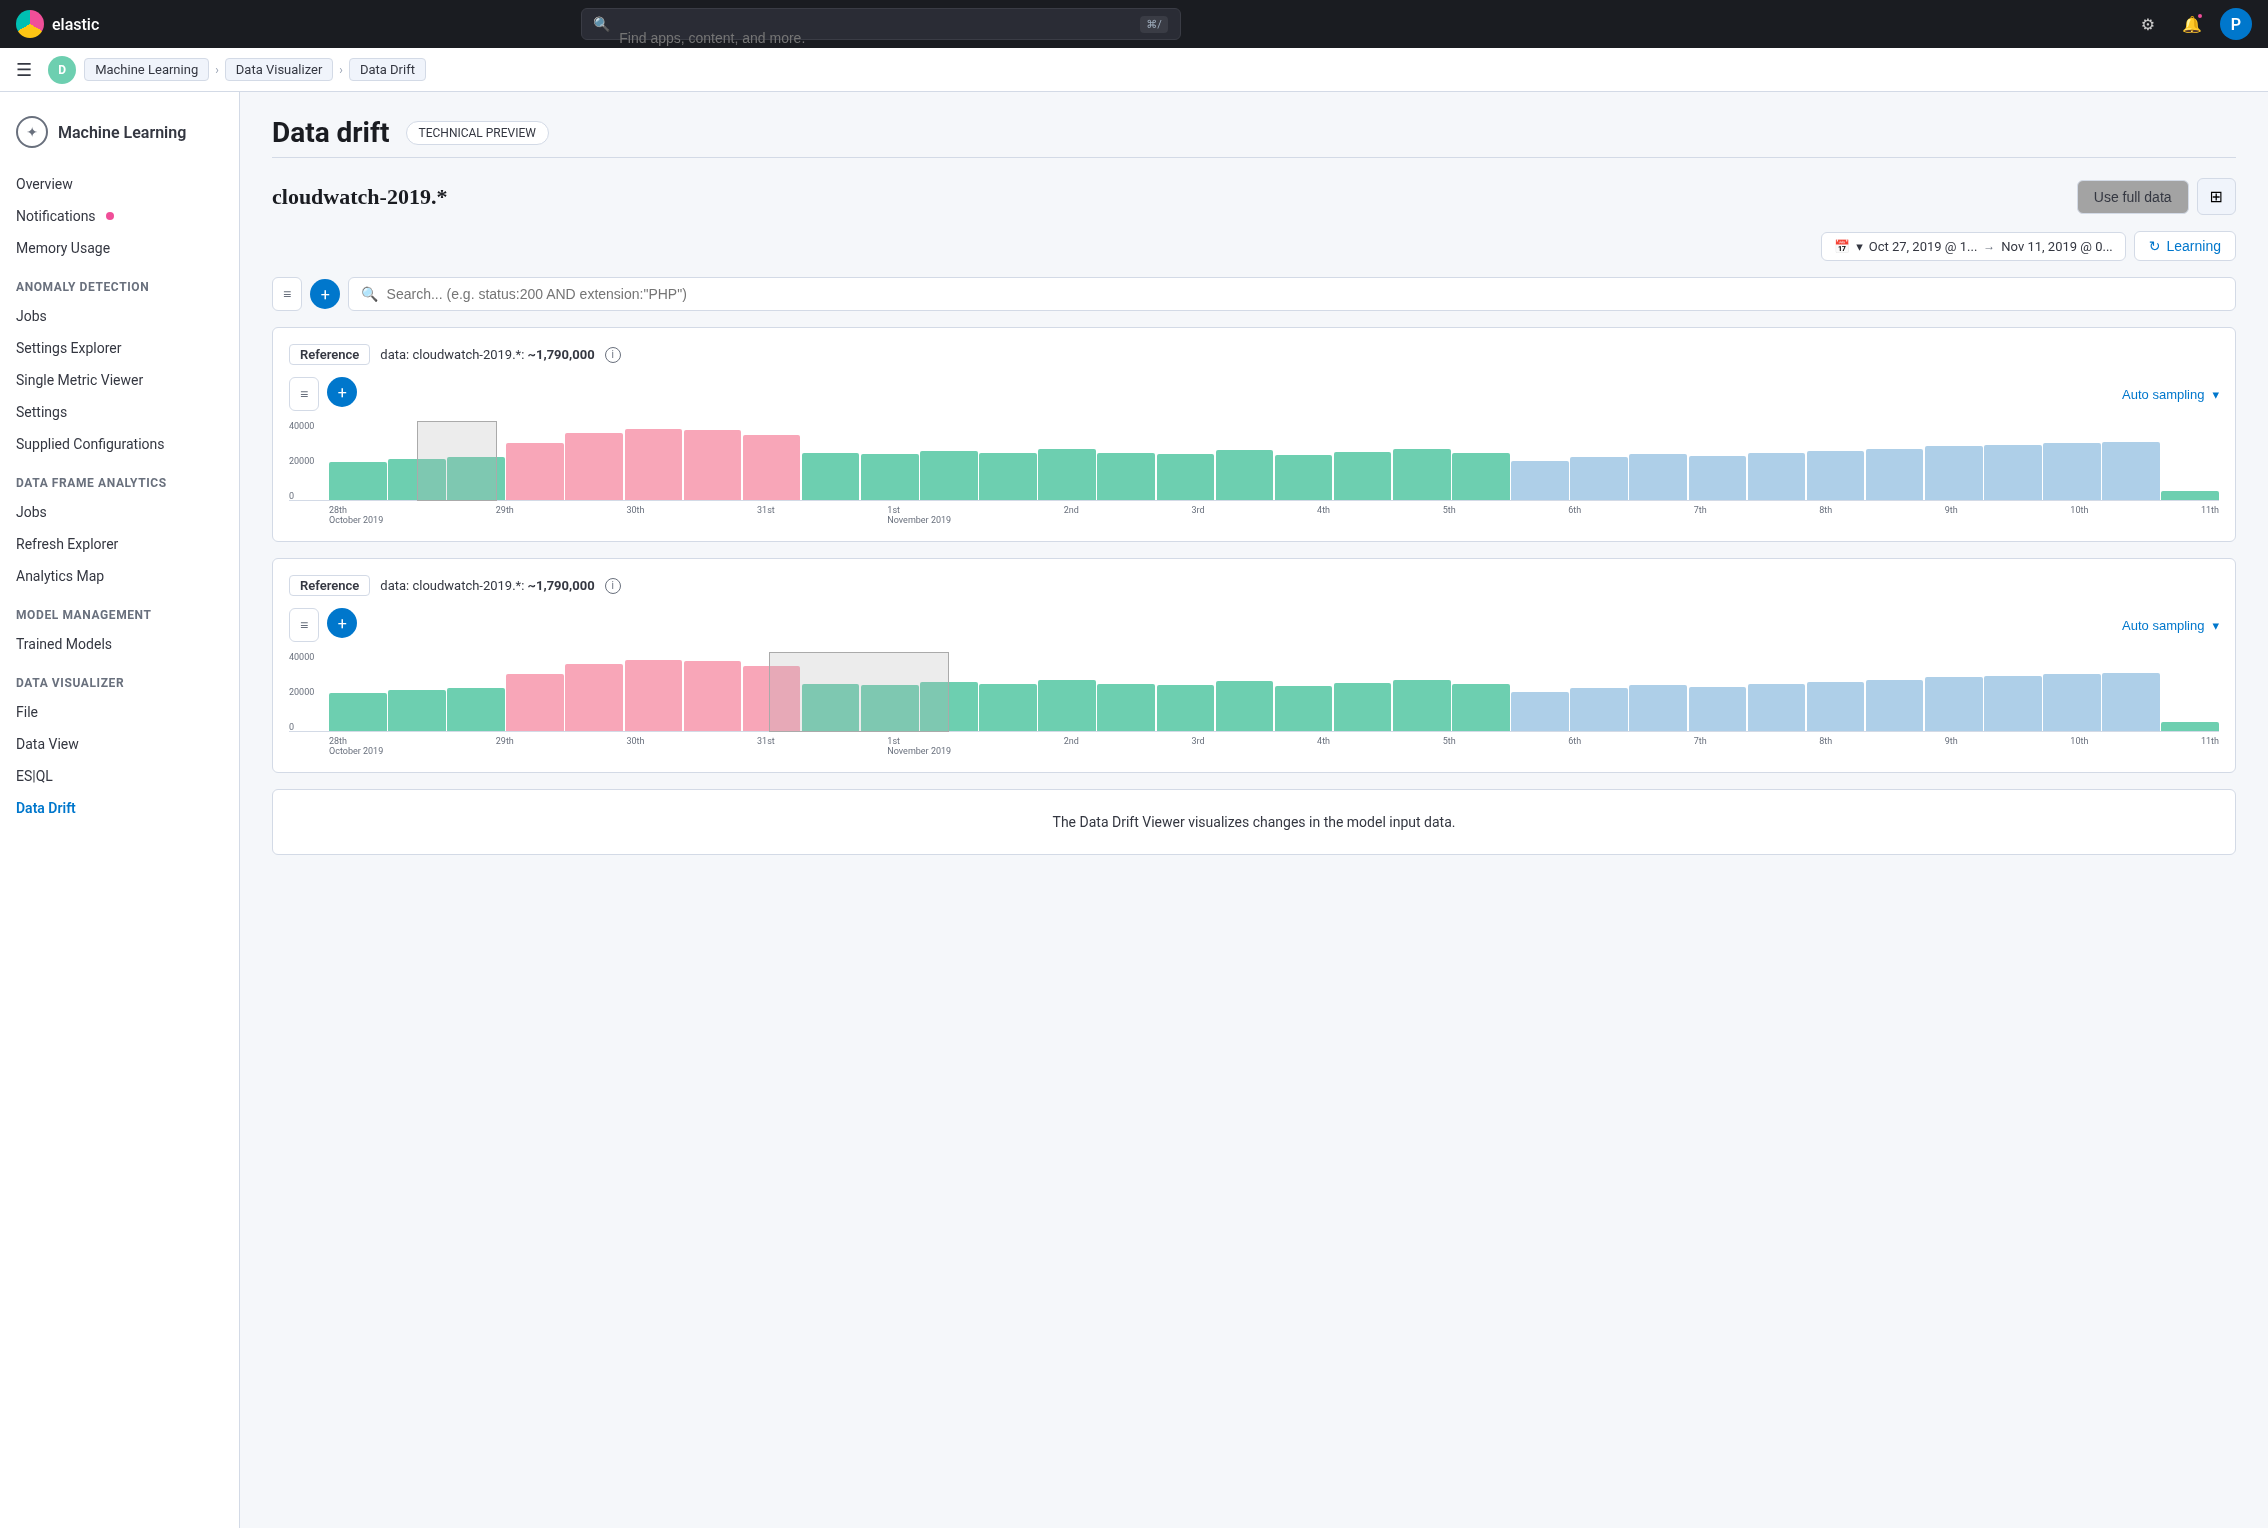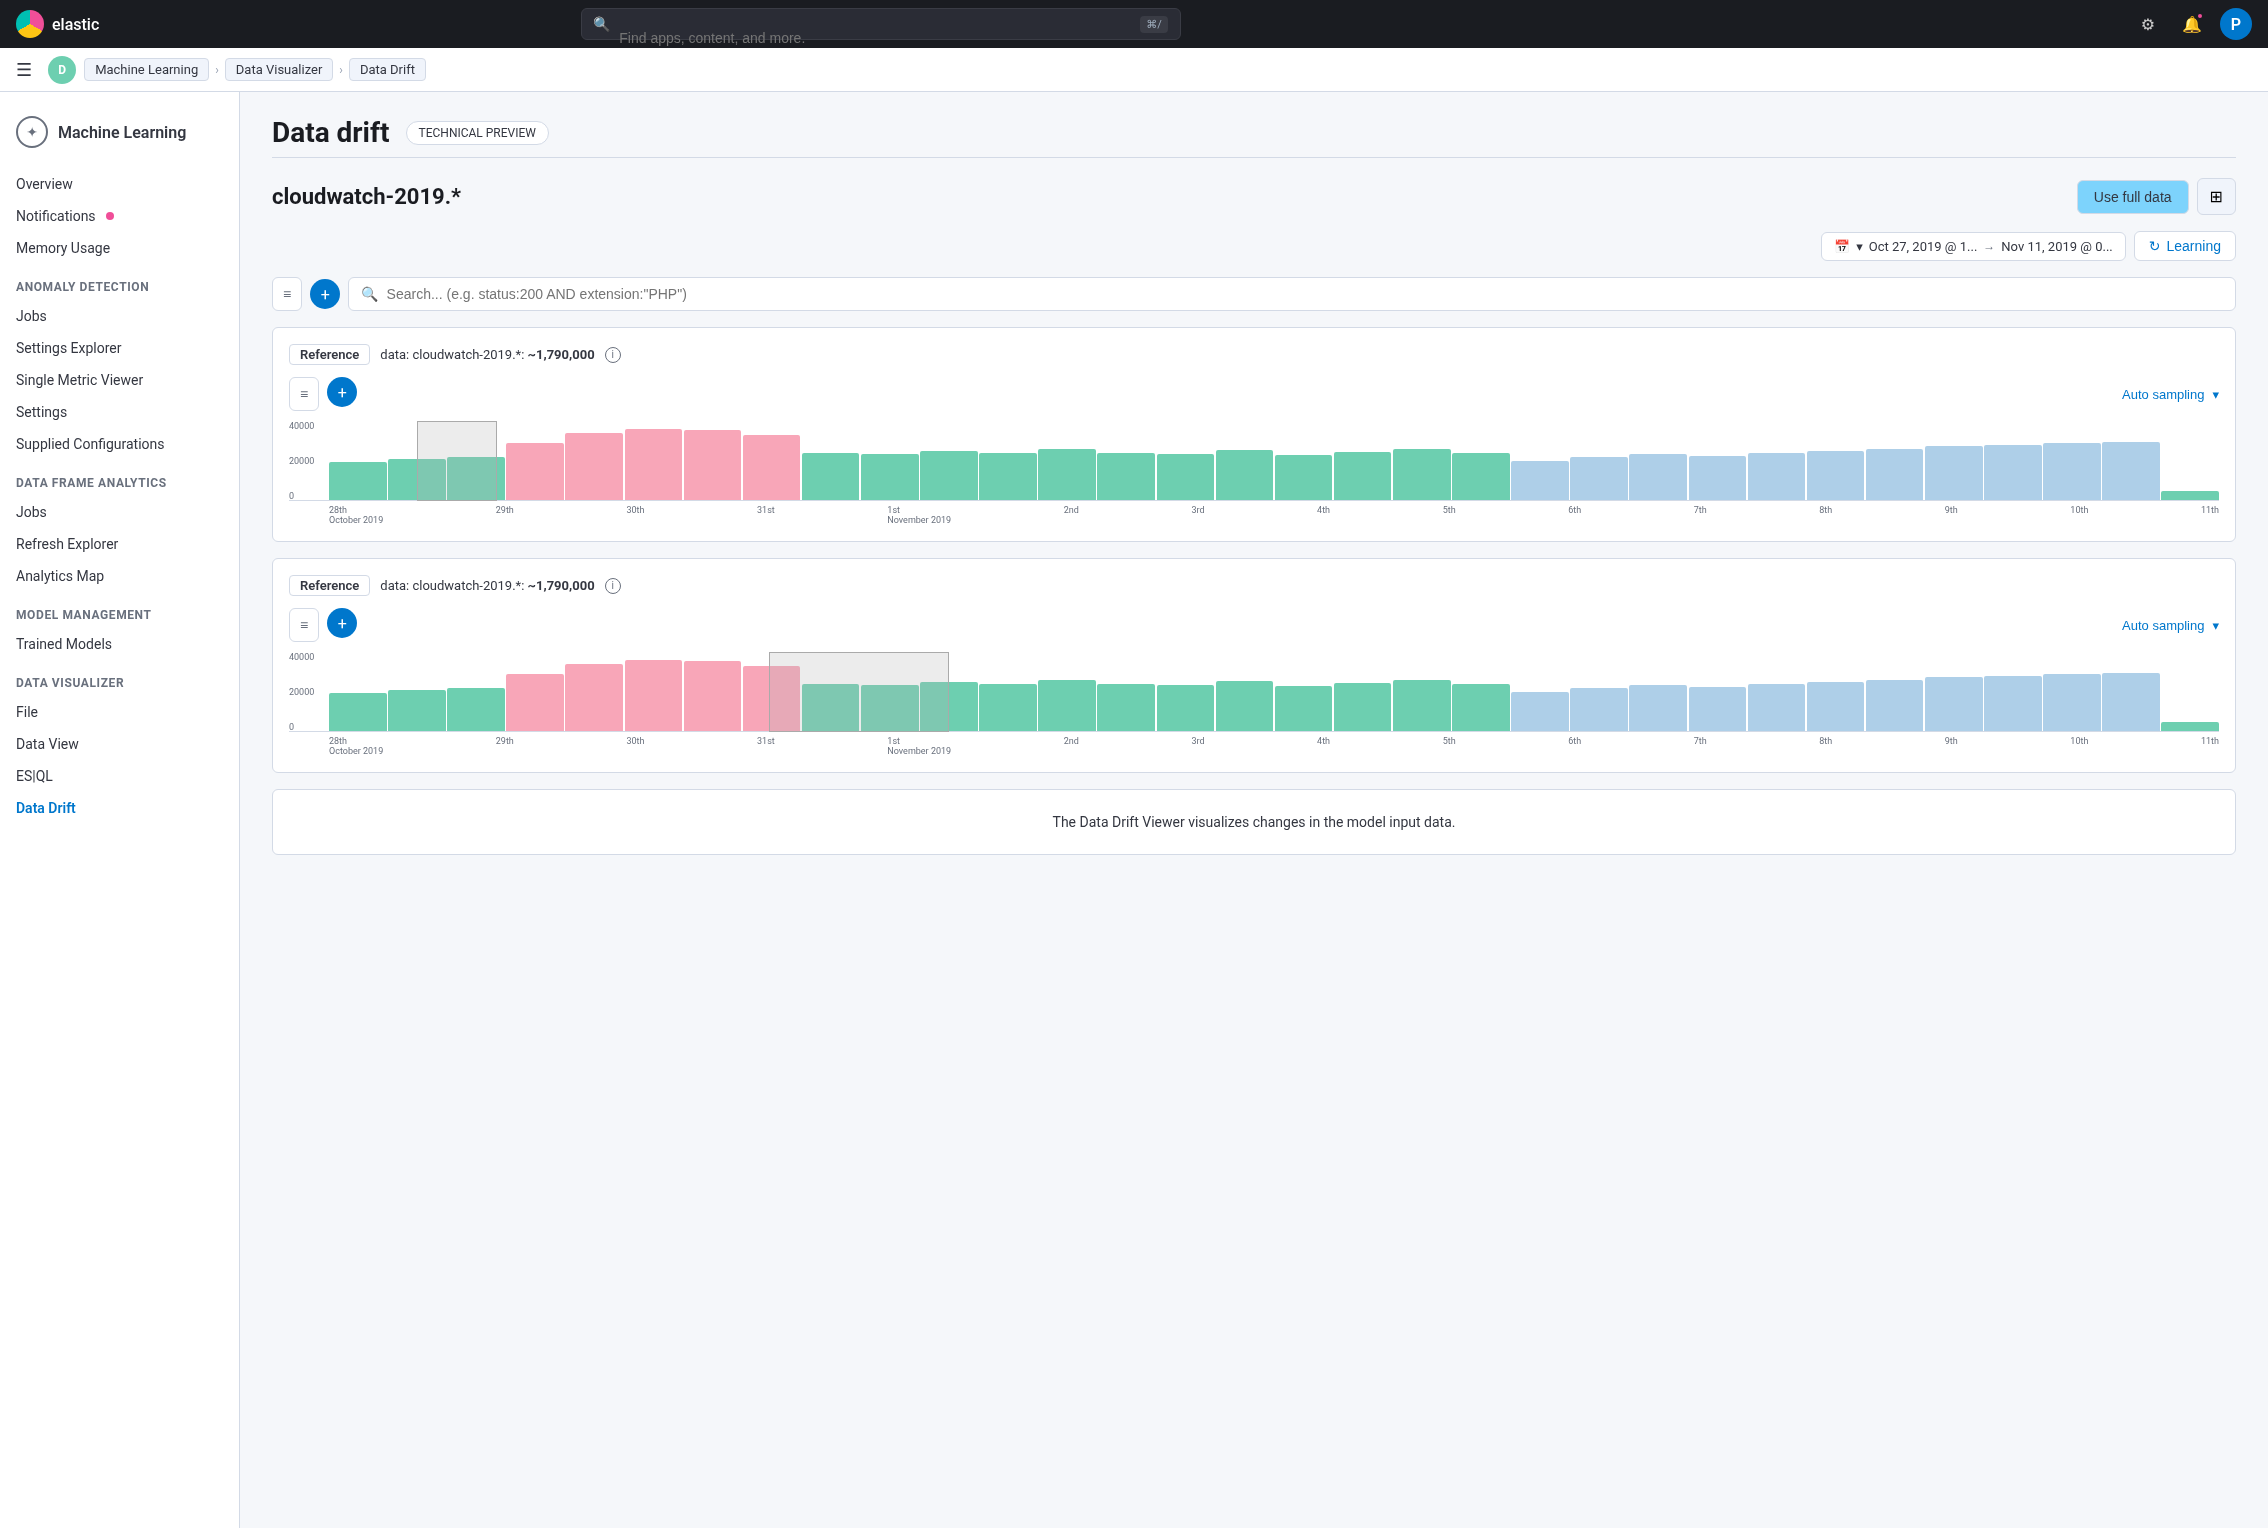--- a/index.html
+++ b/index.html
@@ -206,7 +206,7 @@
       justify-content: space-between;
       margin-bottom: 16px;
     }
-    .index-name { font-size: 22px; font-weight: 700; color: #1a1c21; }
+    .index-name { font-size: 22px; font-weight: 700; color: #1a1c21; font-family: Liberation Serif, serif; }
     .index-actions { display: flex; align-items: center; gap: 8px; }
     .btn-use-full {
       background: #7dd3fc;

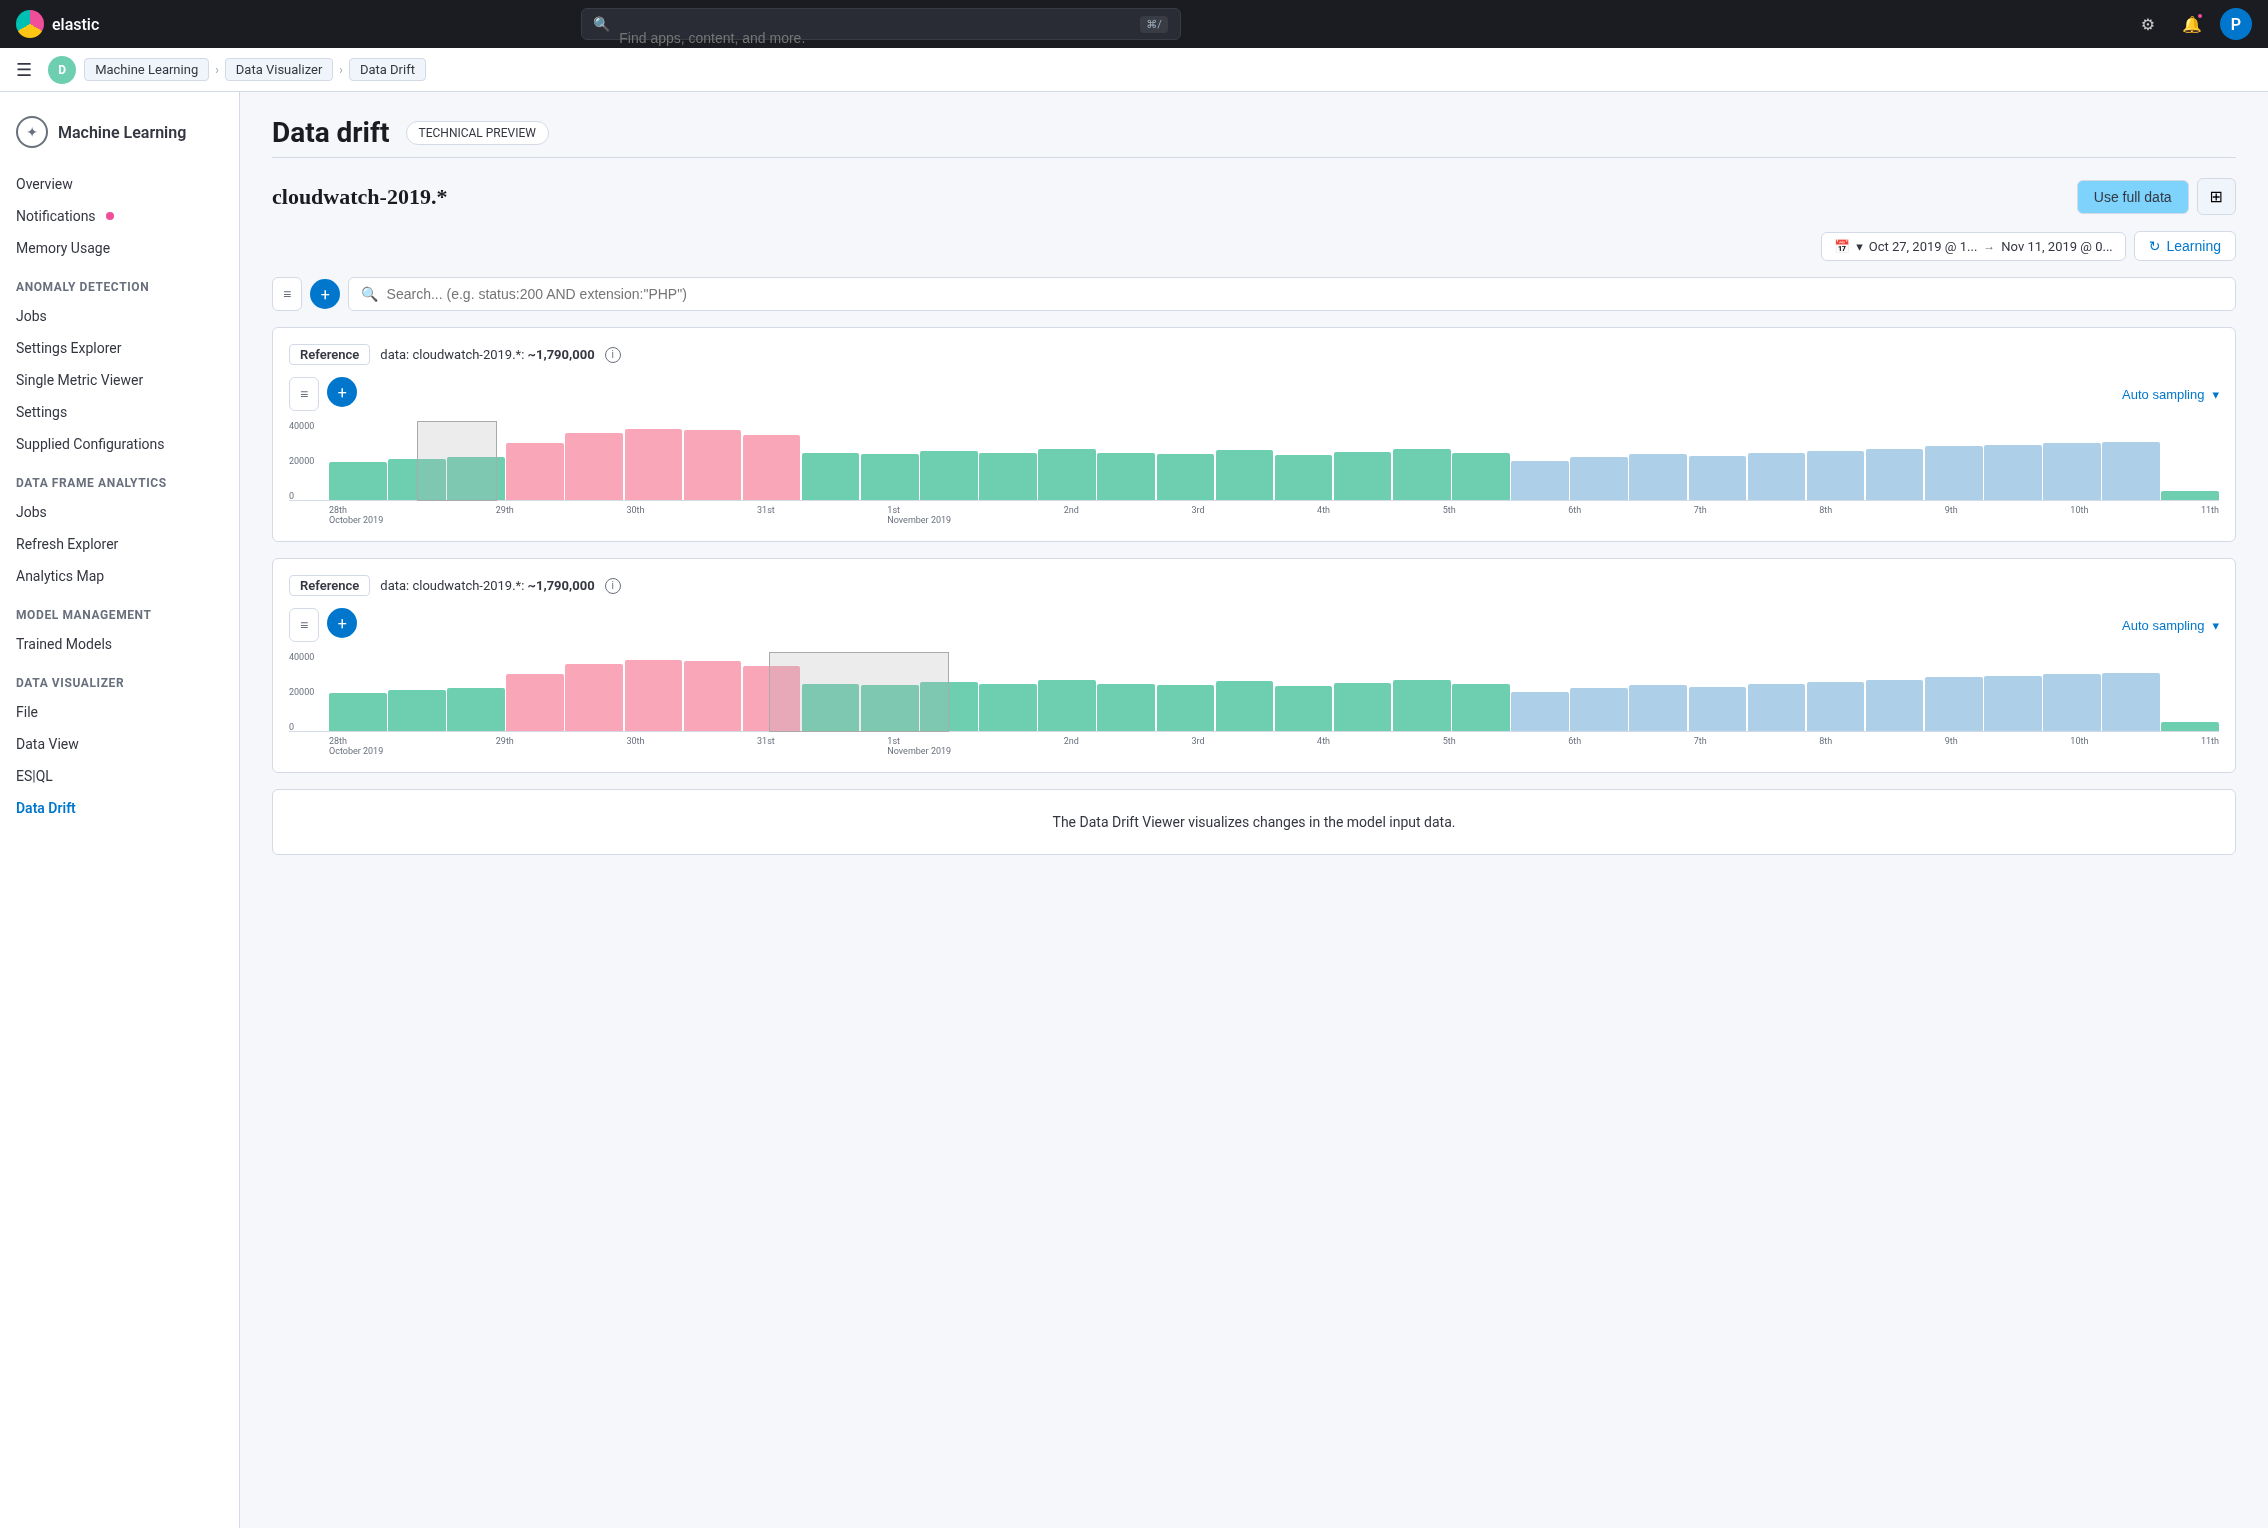--- a/index.html
+++ b/index.html
@@ -209,7 +209,7 @@
     .index-name { font-size: 22px; font-weight: 700; color: #1a1c21; font-family: Liberation Serif, serif; }
     .index-actions { display: flex; align-items: center; gap: 8px; }
     .btn-use-full {
-      background: #7dd3fc;
+      background: #a3a3a3;
       border: 1px solid #d3dae6;
       border-radius: 6px;
       padding: 8px 16px;

